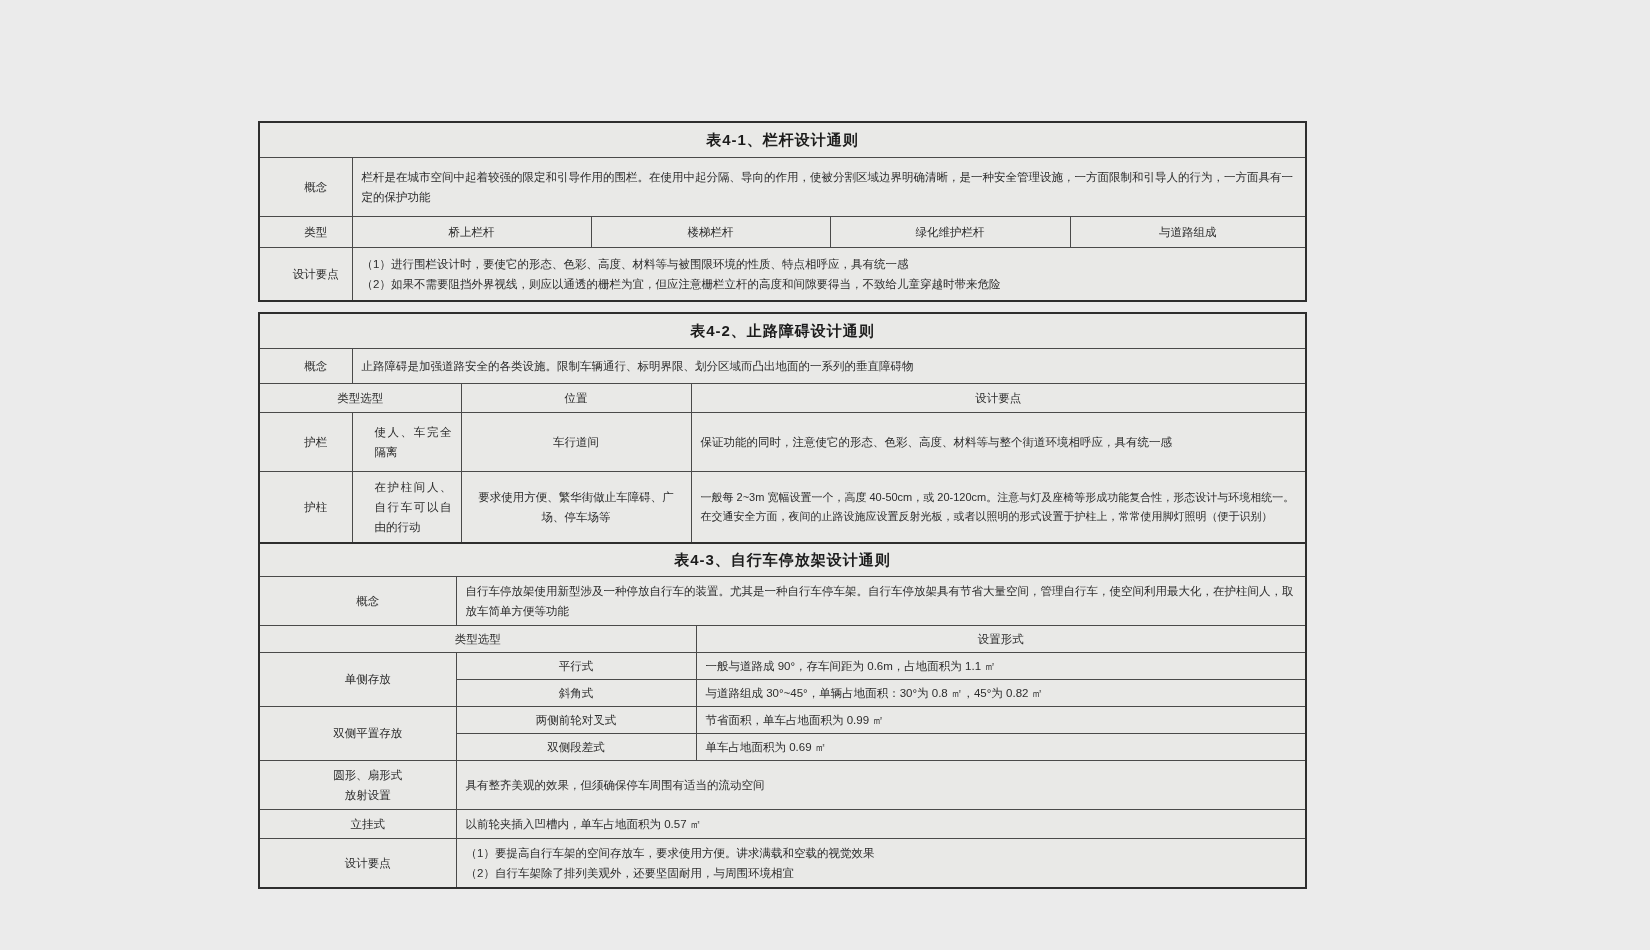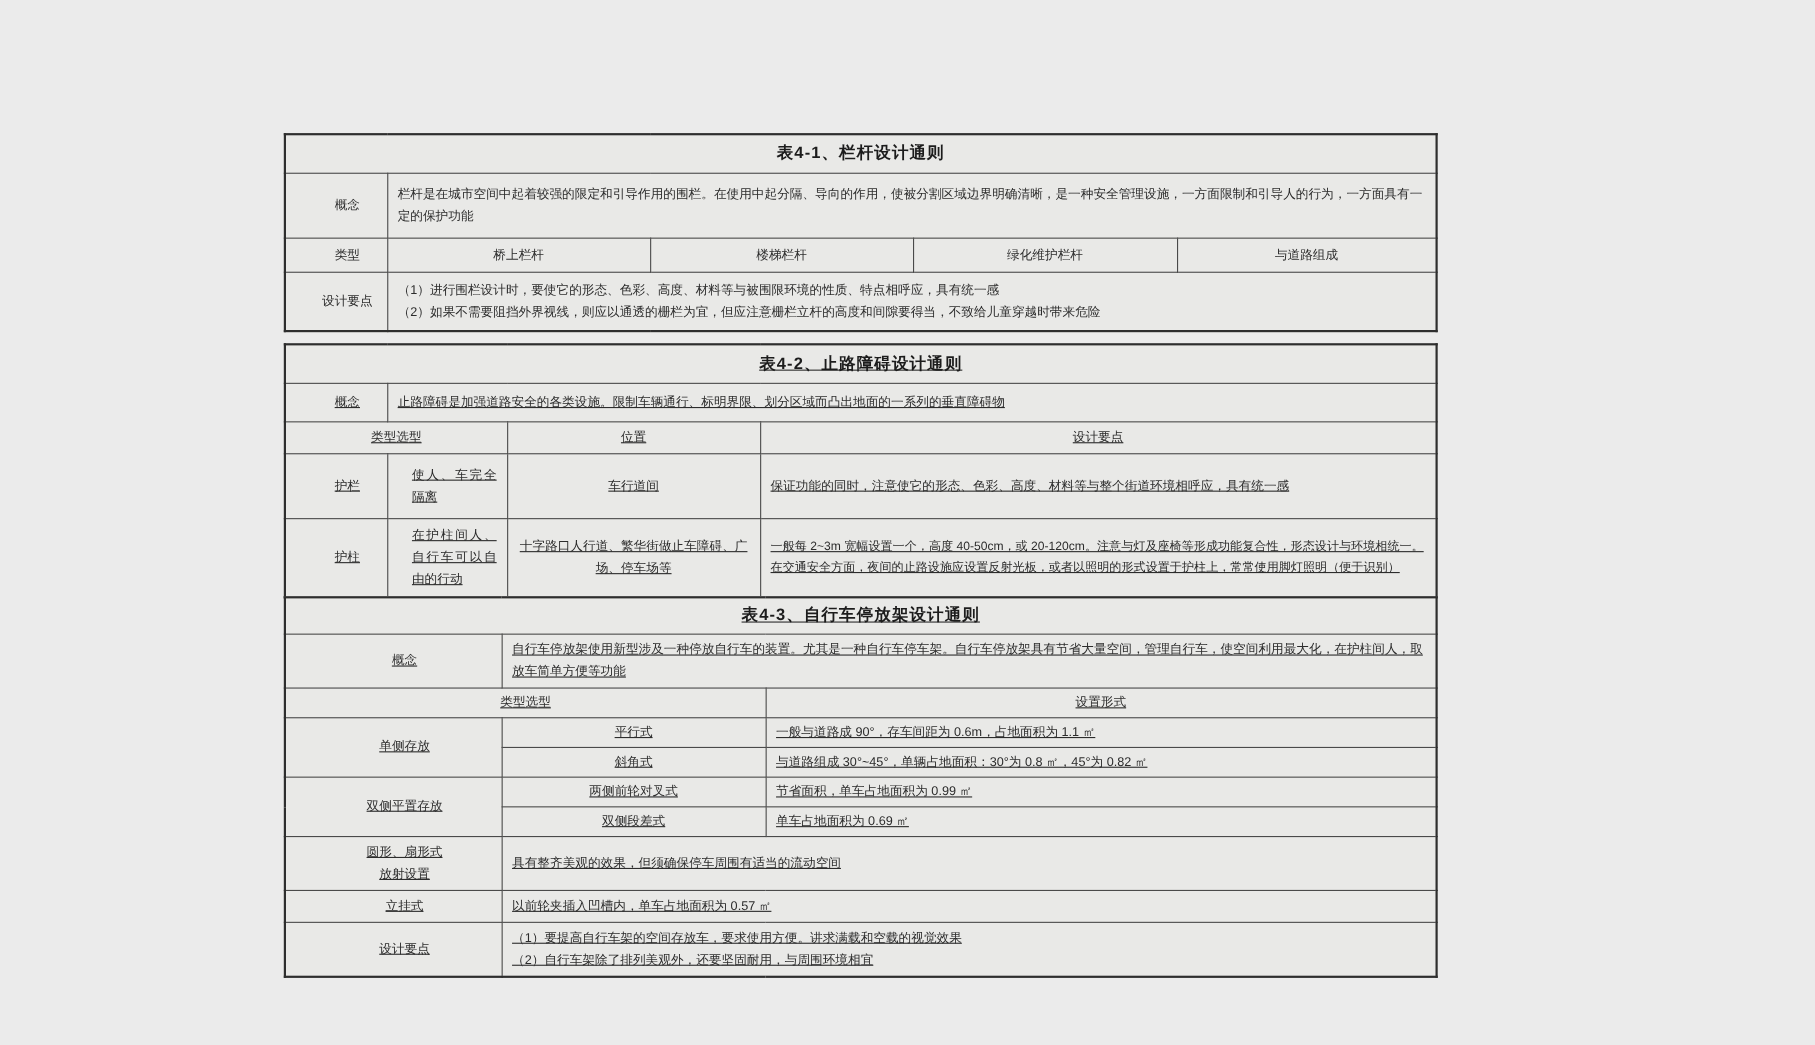--- a/index.html
+++ b/index.html
@@ -13,7 +13,7 @@
   }
   .doc{position:absolute;left:258px;width:1049px;}
   #doc1{top:121px;}
-  #doc2{top:312px;text-decoration:underline;}
+  #doc2{top:312px;}
   table{
     border-collapse:collapse;
     width:100%;

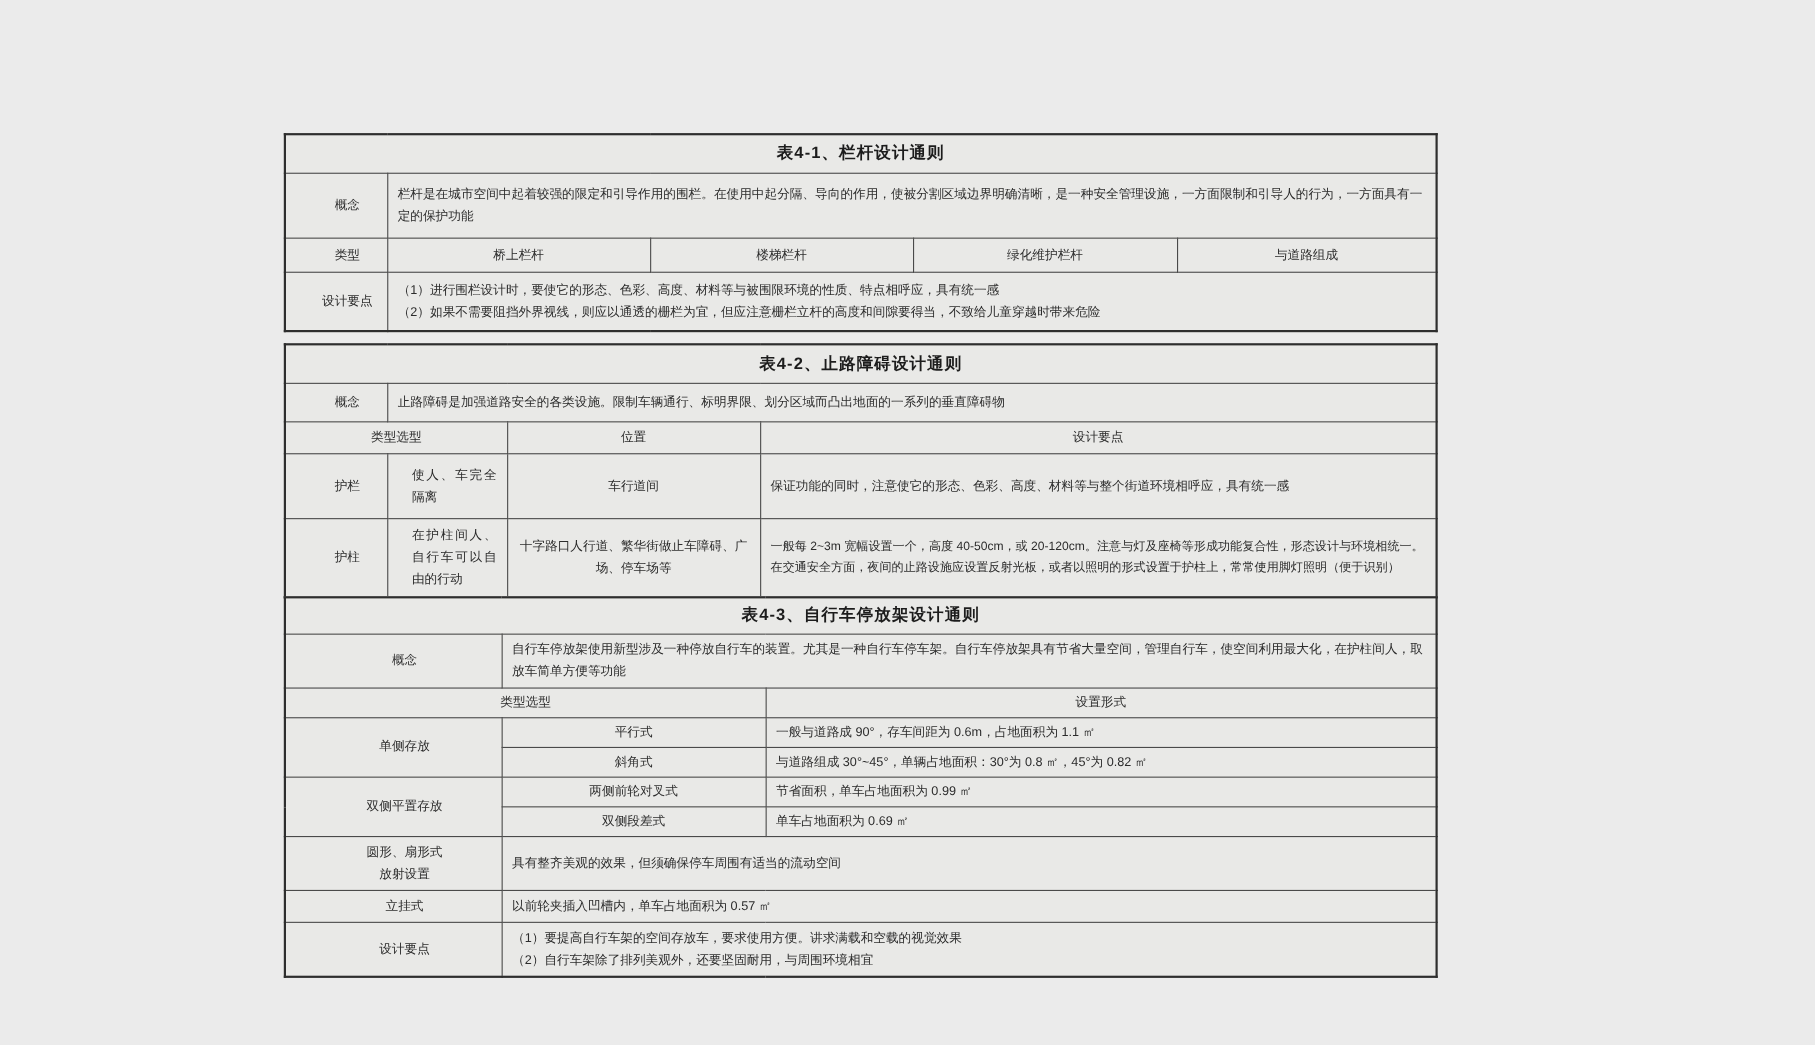--- a/index.html
+++ b/index.html
@@ -115,7 +115,7 @@
       <tr>
         <td class="lab" style="height:66px">护柱</td>
         <td class="jus">在护柱间人、自行车可以自由的行动</td>
-        <td class="ctr">十字路口人行道、繁华街做止车障碍、广场、停车场等</td>
+        <td class="ctr">要求使用方便、繁华街做止车障碍、广场、停车场等</td>
         <td class="txt" style="font-size:11px">
           <span class="ln">一般每 2~3m 宽幅设置一个，高度 40-50cm，或 20-120cm。注意与灯及座椅等形成功能复合性，形态设计与环境相统一。</span>
           <span class="ln">在交通安全方面，夜间的止路设施应设置反射光板，或者以照明的形式设置于护柱上，常常使用脚灯照明（便于识别）</span>

